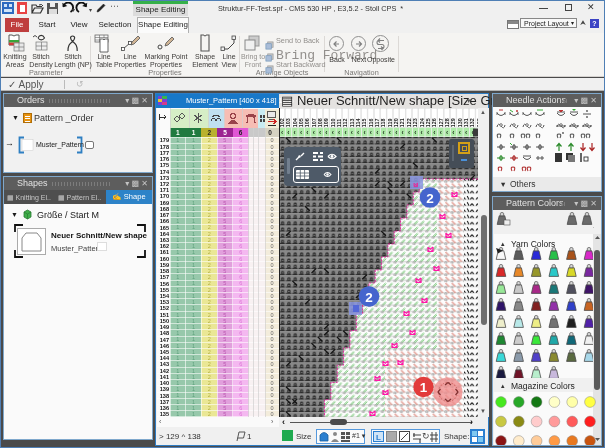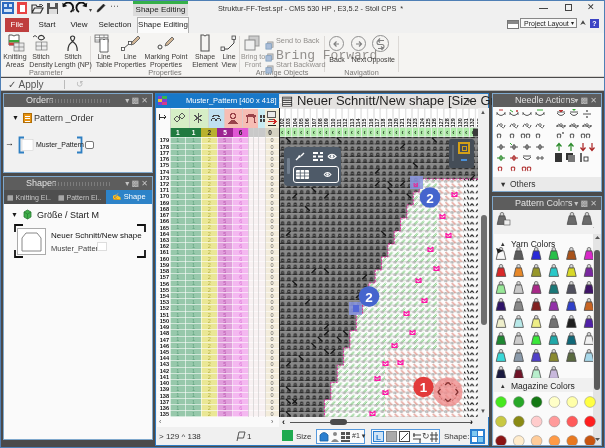--- a/index.html
+++ b/index.html
@@ -4,7 +4,7 @@
 html,body{width:605px;height:448px;overflow:hidden;}
 body{font-family:"Liberation Sans",sans-serif;background:#4a4a4a;position:relative;}
 .abs{position:absolute;}
-.panel-title{position:absolute;background:#5d5d5d;color:#e2e2e2;font-size:9px;line-height:13px;padding-left:22px;}
+.panel-title{position:absolute;background:#5d5d5d;color:#e2e2e2;font-size:9px;line-height:13px;padding-left:13px;}
 .pt-btns{position:absolute;right:4px;top:0;color:#c4c4c4;font-size:8px;}
 .grip{position:absolute;top:5px;height:4px;background:repeating-linear-gradient(90deg,#8a8a8a 0 1px,#5d5d5d 1px 3px);opacity:.7;}
 .tree{font-size:9px;color:#1a1a1a;}

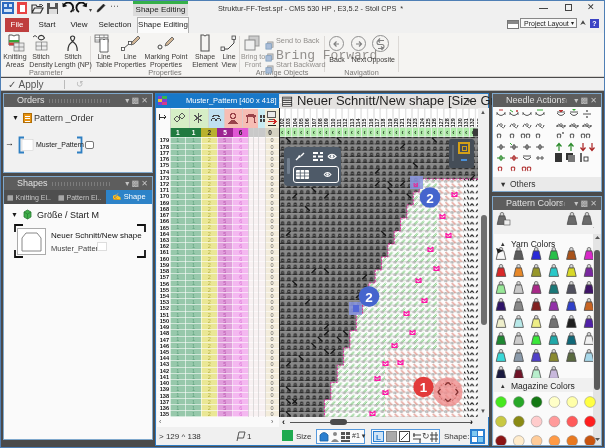--- a/index.html
+++ b/index.html
@@ -188,7 +188,7 @@
 <svg class="abs" style="left:18px;top:229px;" width="27" height="25">
     <path d="M4,22 v-13 l4,-5 h11 l4,5 v13 z" fill="none" stroke="#888" stroke-width="1"></path>
   </svg>
-<div class="abs" style="left:51px;top:231px;font-size:8px;color:#111;">Neuer Schnitt/New shape</div>
+<div class="abs" style="left:51px;top:231px;font-size:8px;color:#111;font-weight:bold;">Neuer Schnitt/New shape</div>
 <div class="abs" style="left:51px;top:244px;font-size:7.5px;color:#444;">Muster_Pattern</div>
 <div class="abs" style="left:97px;top:242px;width:10px;height:9px;background:#fff;border:1px solid #ddd;"></div>
 <div class="abs" style="left:155px;top:93px;width:334px;height:353px;border:1px solid #2e7cc3;background:#f0f0f0;"></div>

